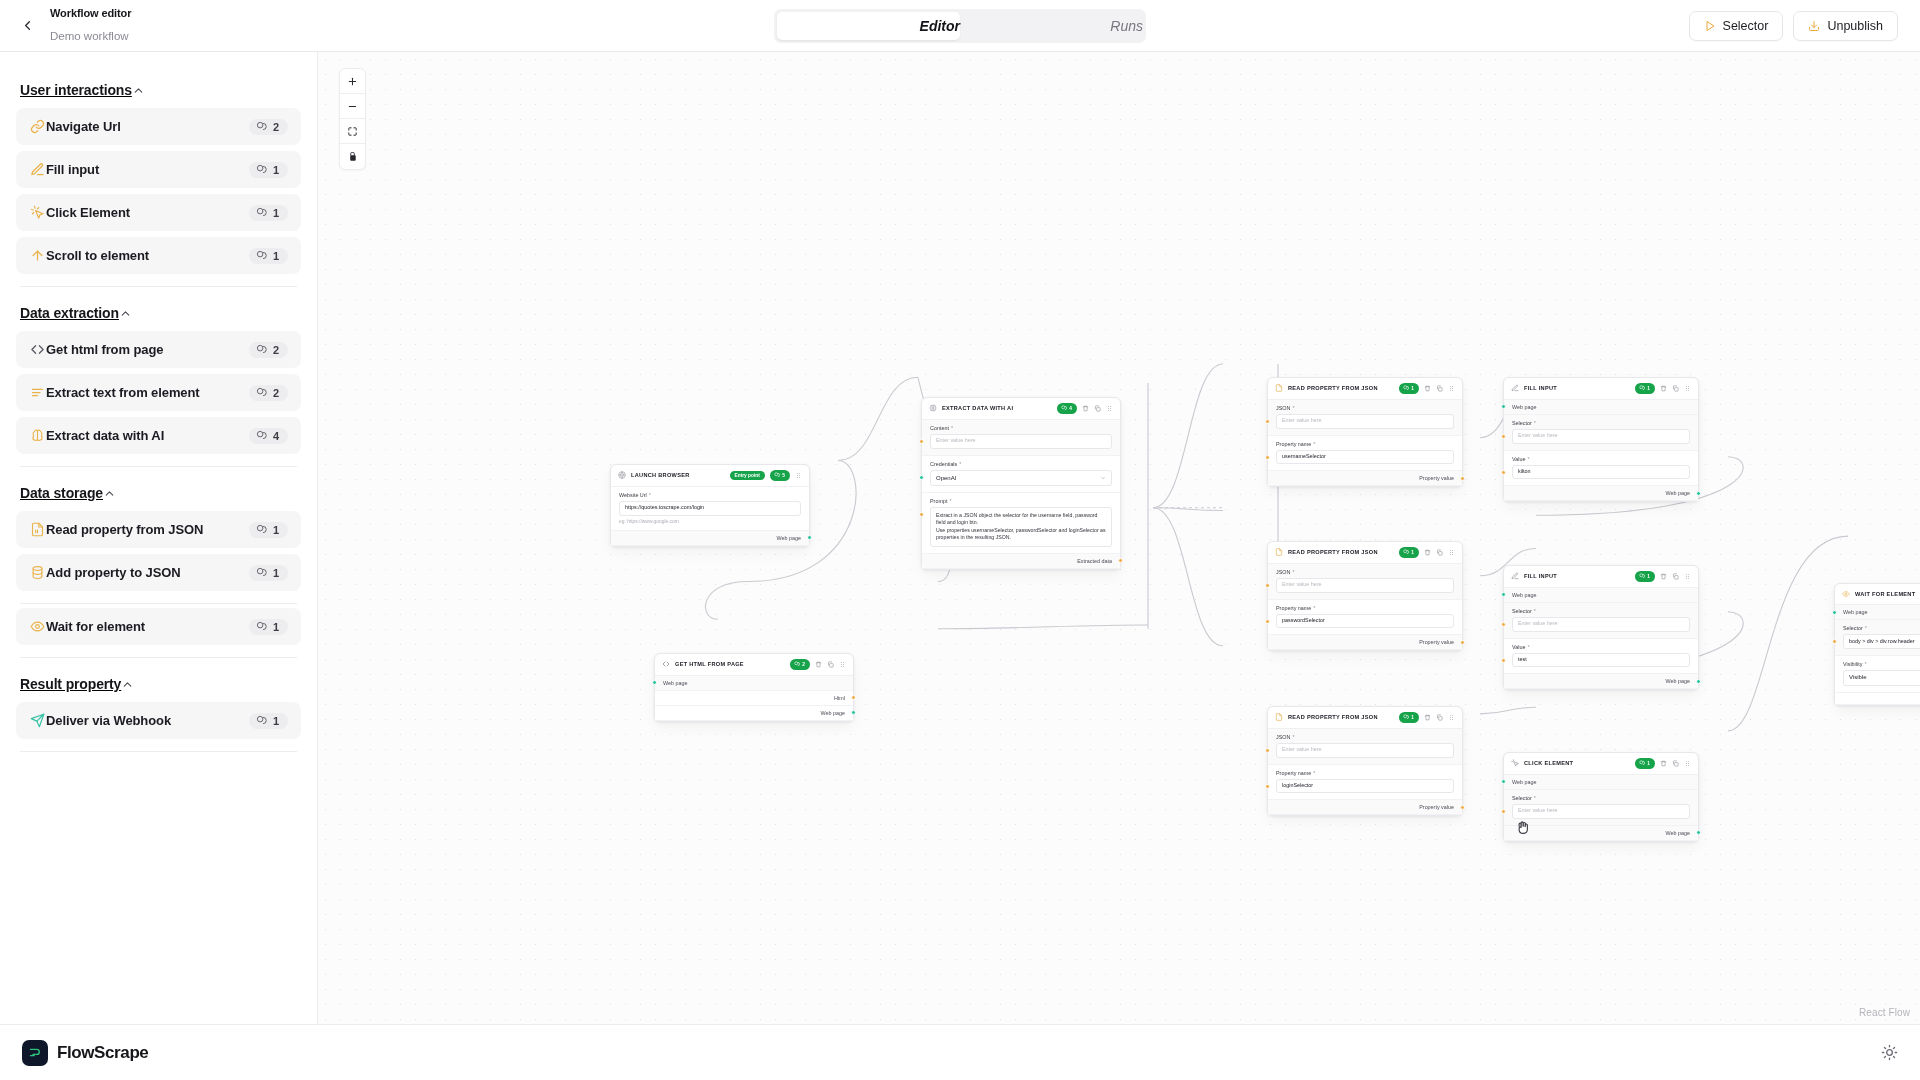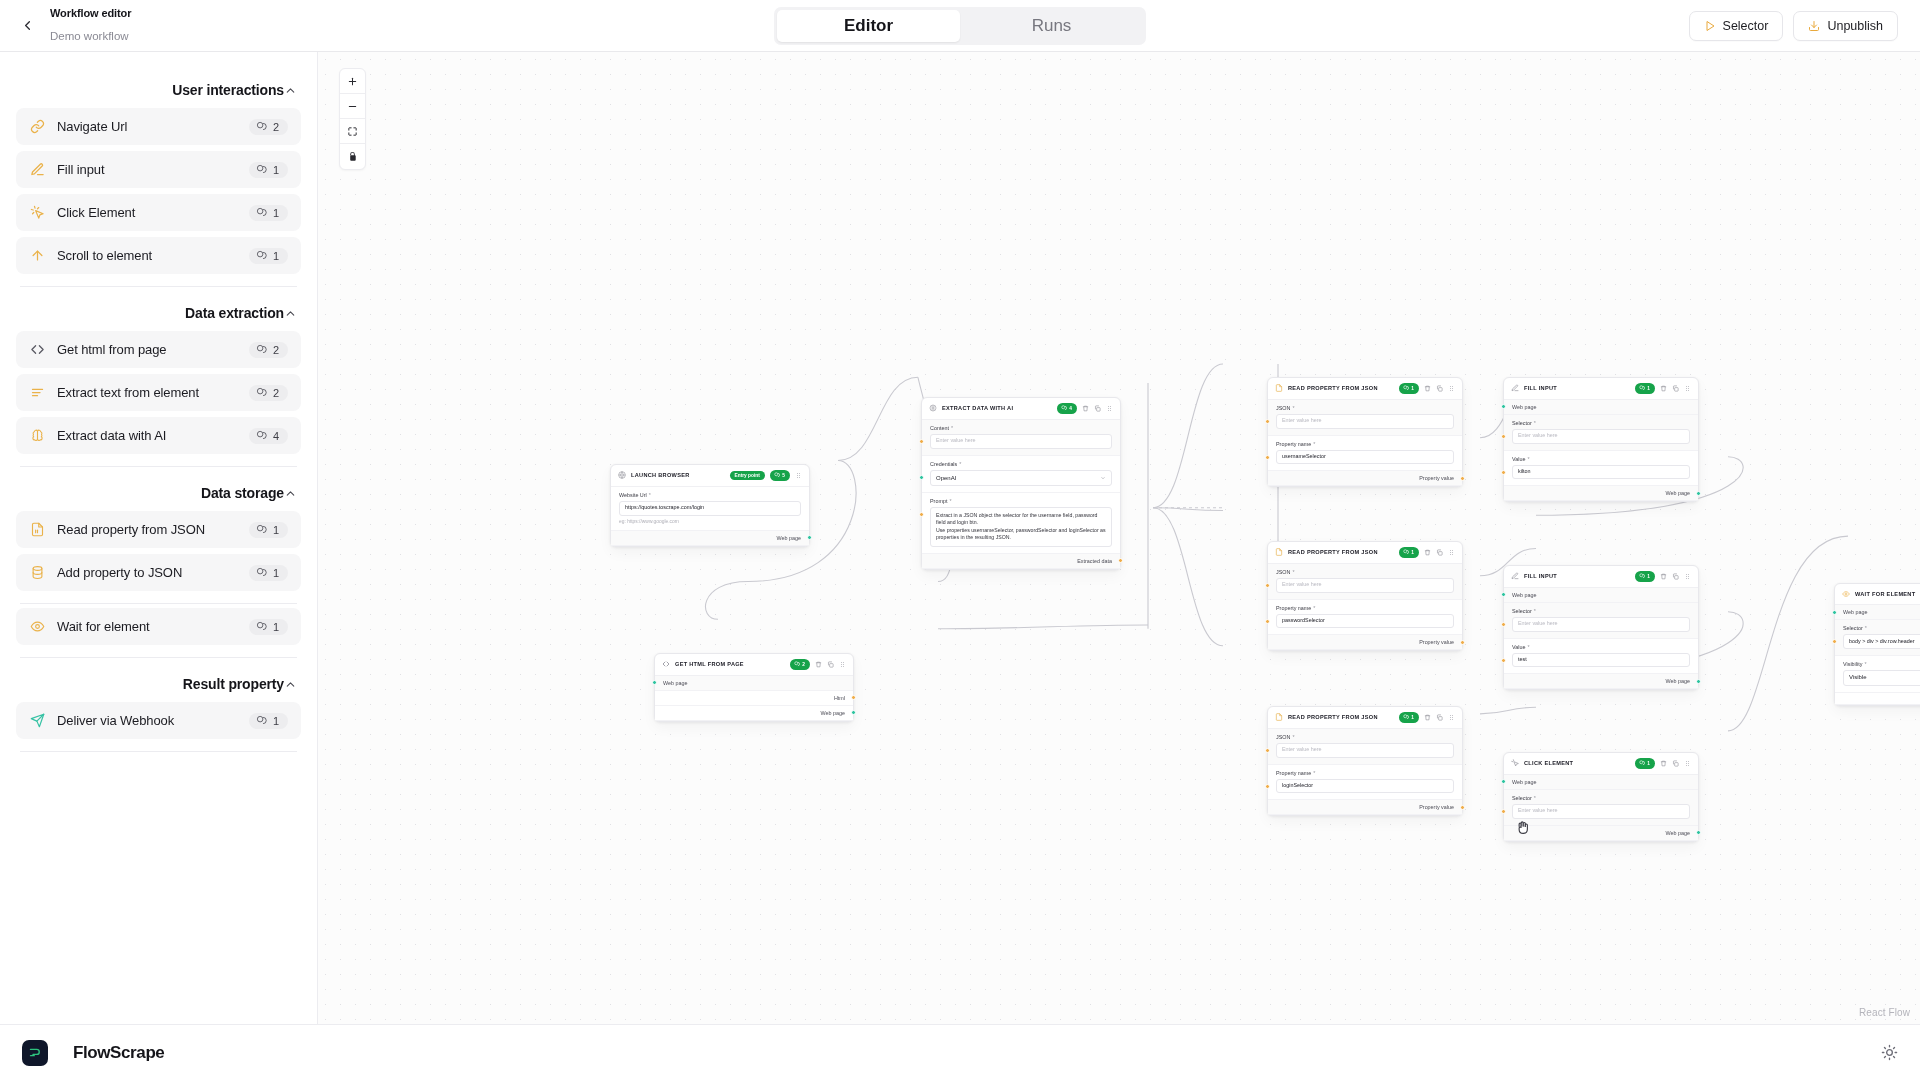--- a/index.html
+++ b/index.html
@@ -38,8 +38,8 @@
     width: 372px;
   }
   .tab {
-    flex: 1; text-align: center; font-size: 17px; padding: 6px 0;
-    color: #77777f; border-radius: 5px; cursor: pointer; font-weight: 400;
+    flex: 1; text-align: right; font-size: 14px; padding: 6px 0;
+    color: #77777f; border-radius: 5px; cursor: pointer; font-weight: 400; font-style: italic;
   }
   .tab.active { background: #fff; color: #15151a; font-weight: 600; box-shadow: 0 1px 2px rgba(0,0,0,.07); }
 

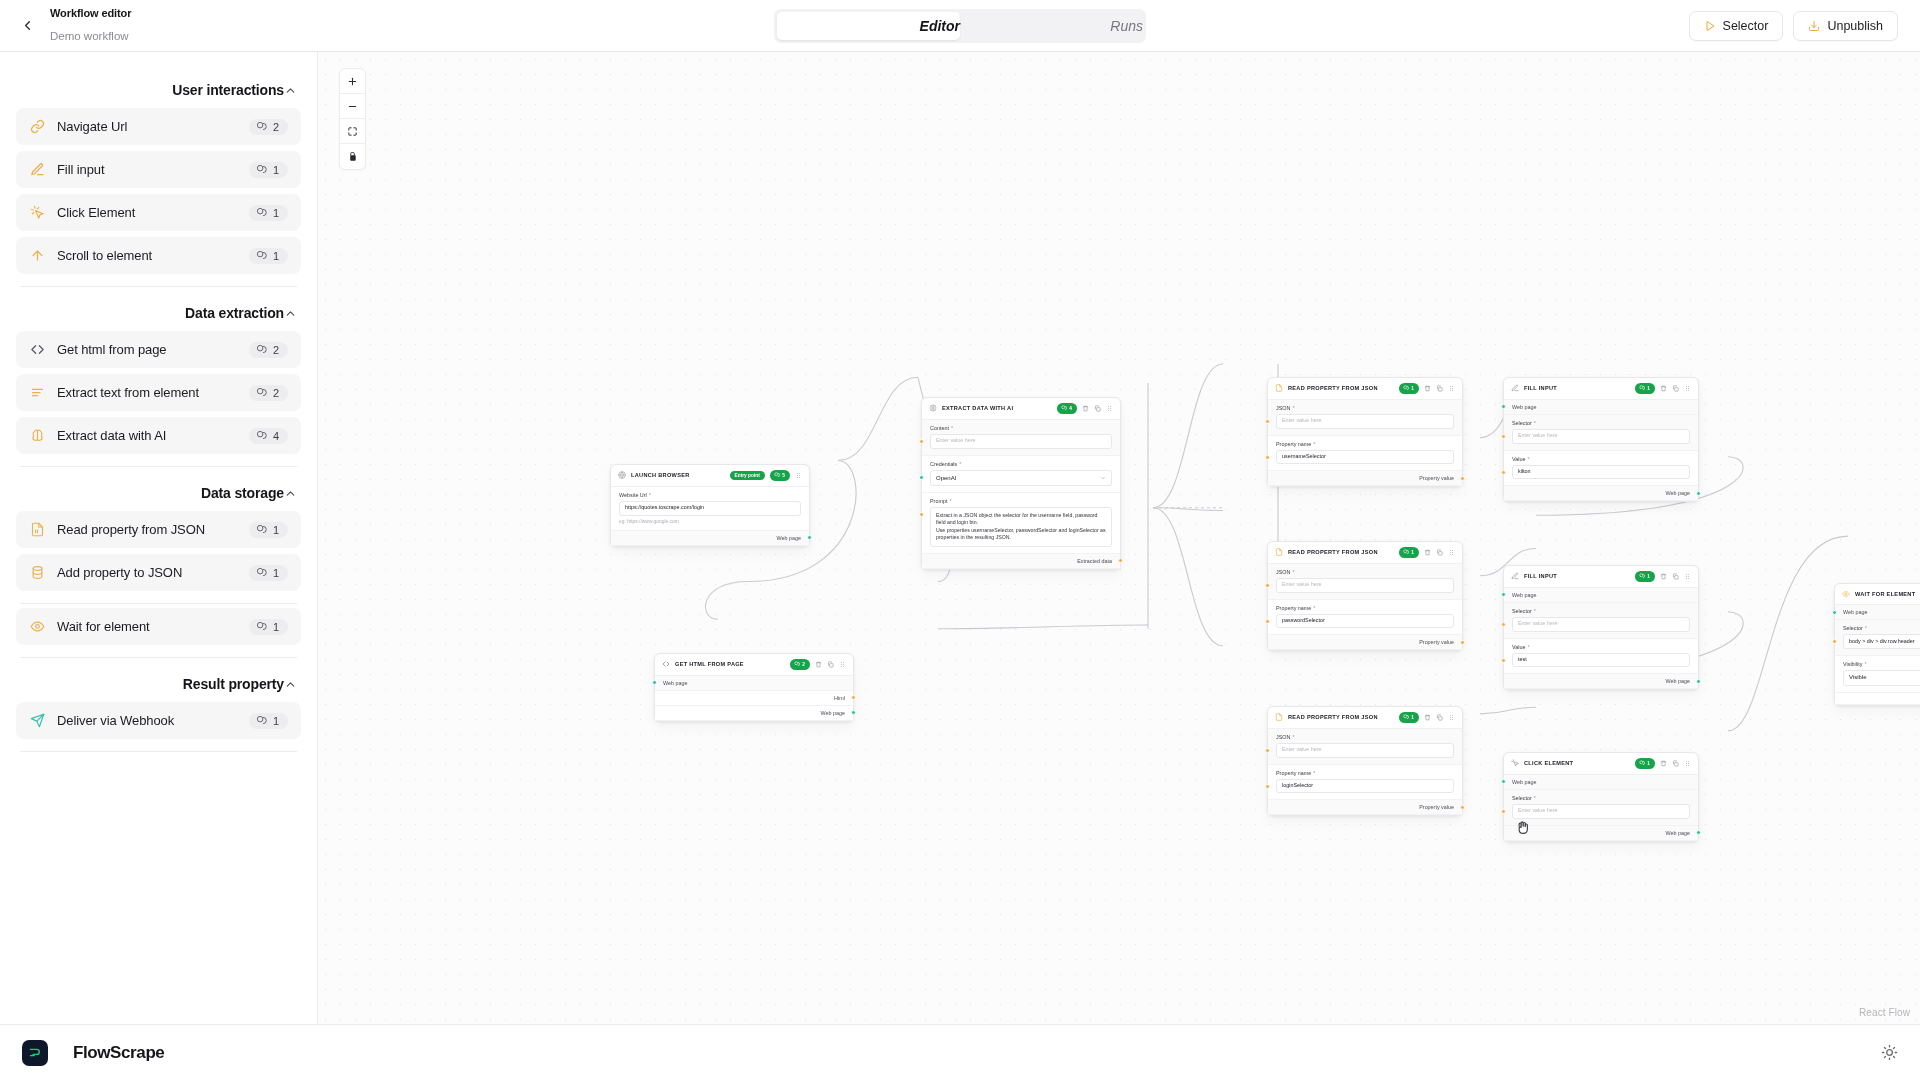--- a/index.html
+++ b/index.html
@@ -64,8 +64,8 @@
   }
   .group { margin-bottom: 4px; }
   .group-head {
-    display: flex; align-items: center; justify-content: flex-end;
-    padding: 14px 4px 10px 4px; cursor: pointer;
+    display: flex; align-items: center; justify-content: flex-start;
+    padding: 14px 4px 10px 4px; cursor: pointer; text-decoration: underline;
   }
   .group-title { font-size: 14px; font-weight: 700; color: #15151a; letter-spacing: -0.15px; }
   .chev { color: #4a4a52; display: flex; }

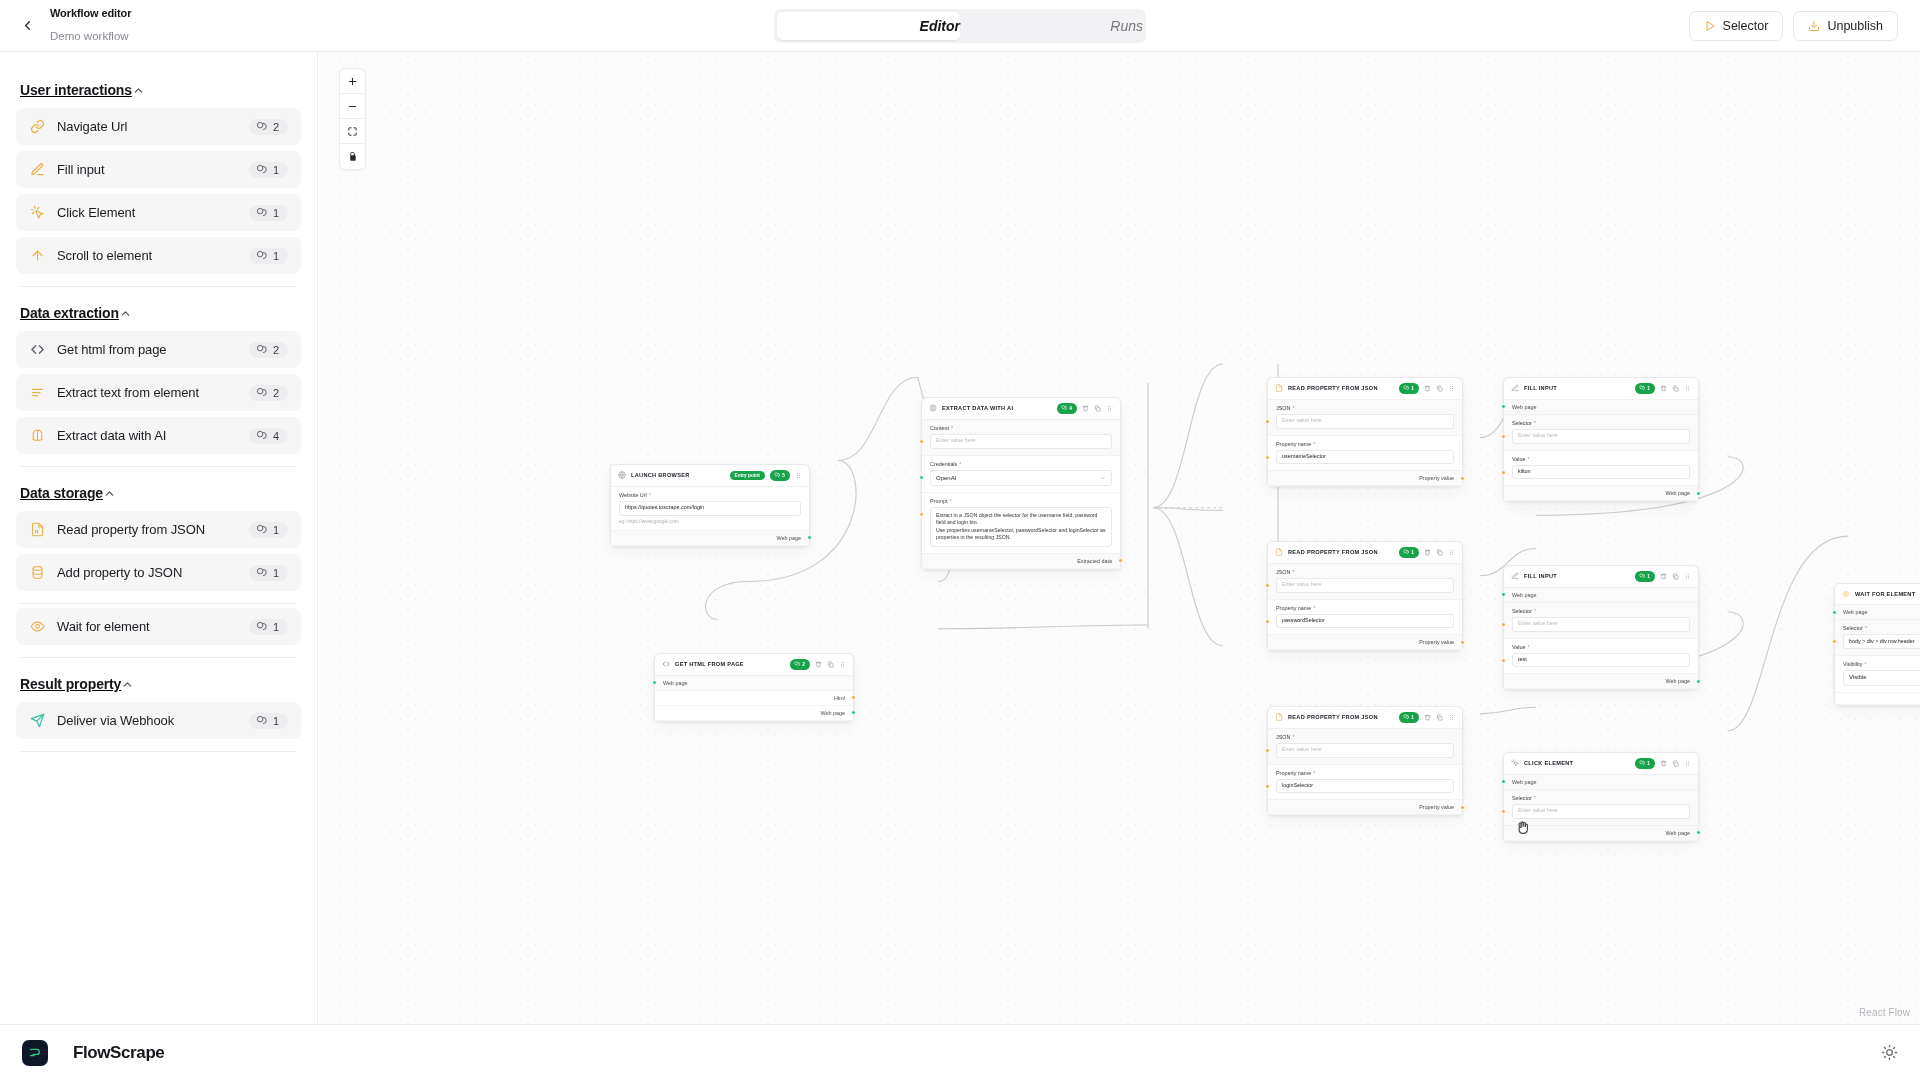--- a/index.html
+++ b/index.html
@@ -71,10 +71,11 @@
   .chev { color: #4a4a52; display: flex; }
   .group-items { display: flex; flex-direction: column; gap: 6px; padding-bottom: 12px; }
   .task {
-    display: flex; align-items: center; gap: 11px;
+    display: flex; align-items: center; 
     background: #f6f6f7; border-radius: 8px;
     padding: 9px 12px; cursor: grab;
     border: 1px solid transparent;
+    font-weight: bold;
   }
   .task-ico { width: 17px; height: 17px; flex: 0 0 17px; display:flex; align-items:center; justify-content:center; color: #eab24a; }
   .task-ico svg { display:block; }

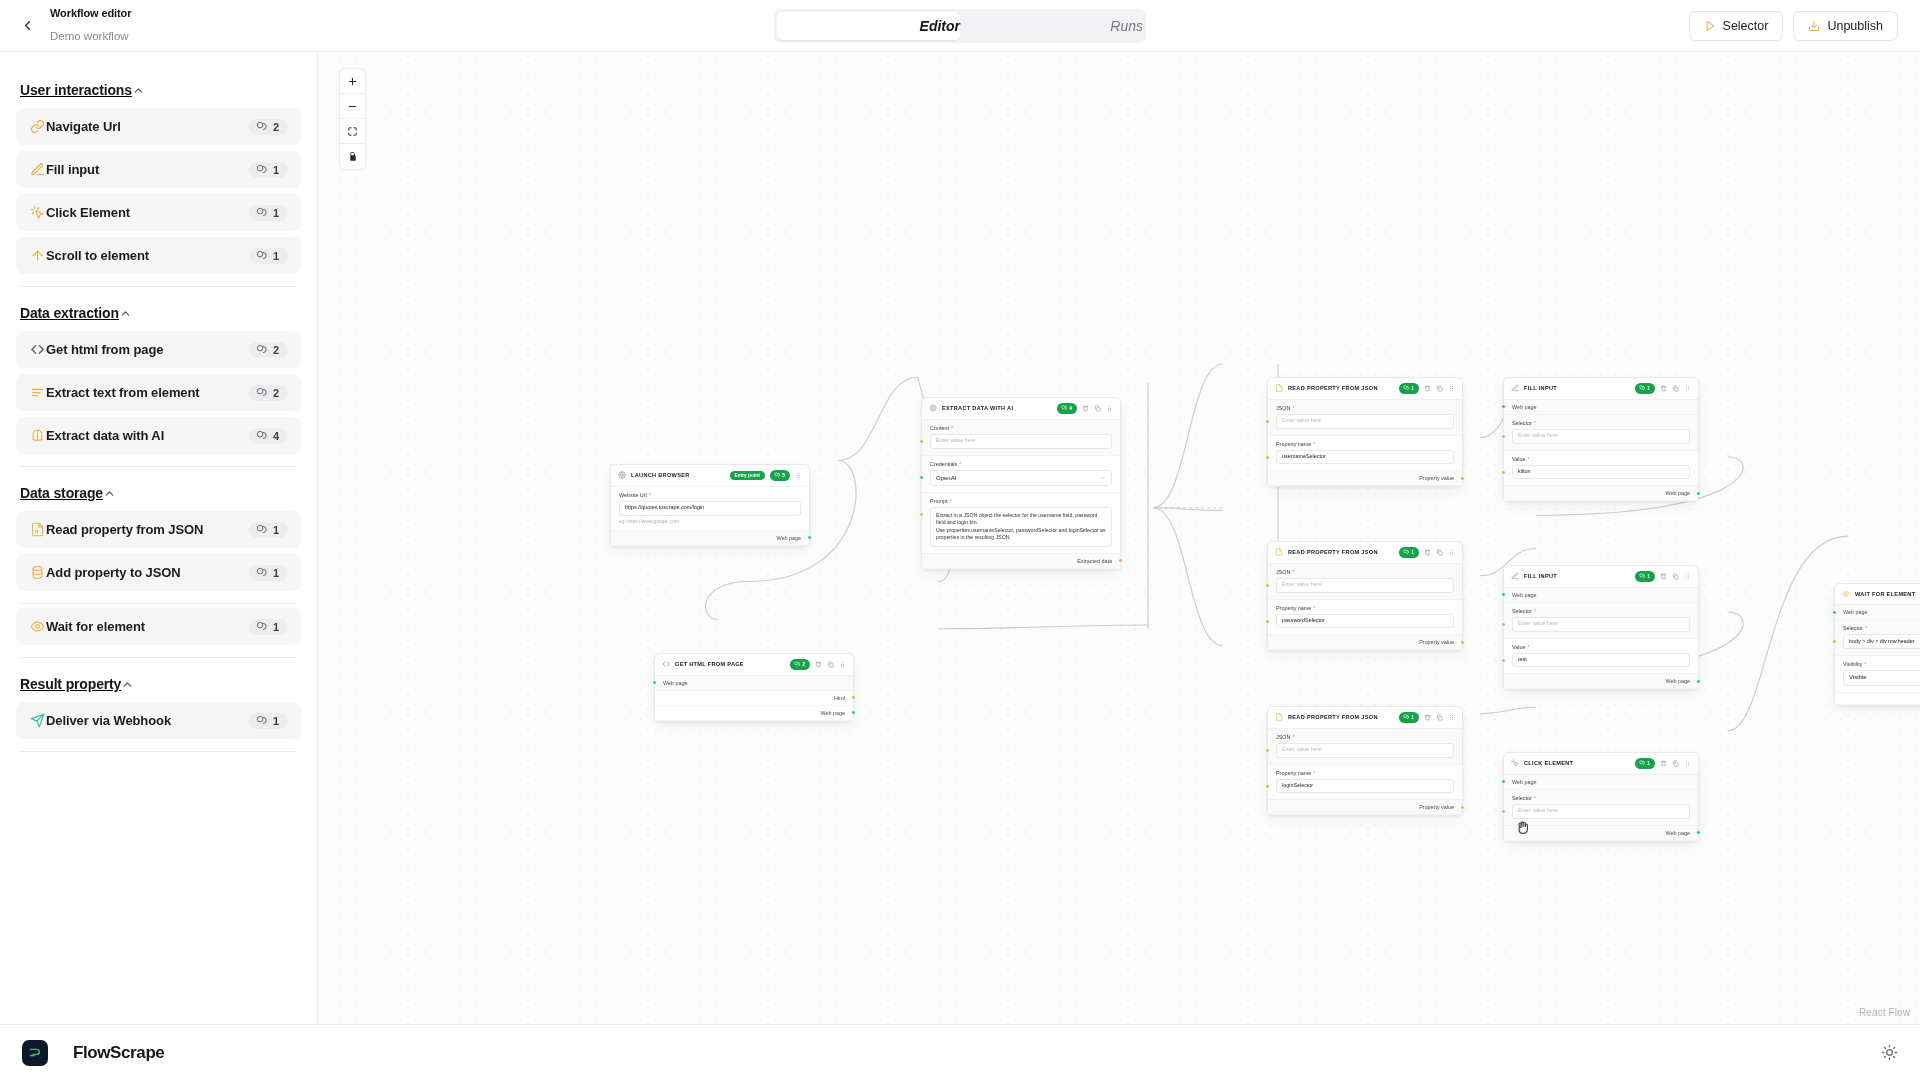--- a/index.html
+++ b/index.html
@@ -205,7 +205,7 @@
     height: 56px; min-height: 56px; border-top: 1px solid #ececf0;
     display: flex; align-items: center; padding: 0 22px; background: #fff;
   }
-  .brand { display: flex; align-items: center; gap: 25px; }
+  .brand { display: flex; align-items: center; gap: 9px; }
   .brand-mark {
     width: 26px; height: 26px; border-radius: 7px; background: #0f172a;
     display: flex; align-items: center; justify-content: center; color: #2ec27e;

